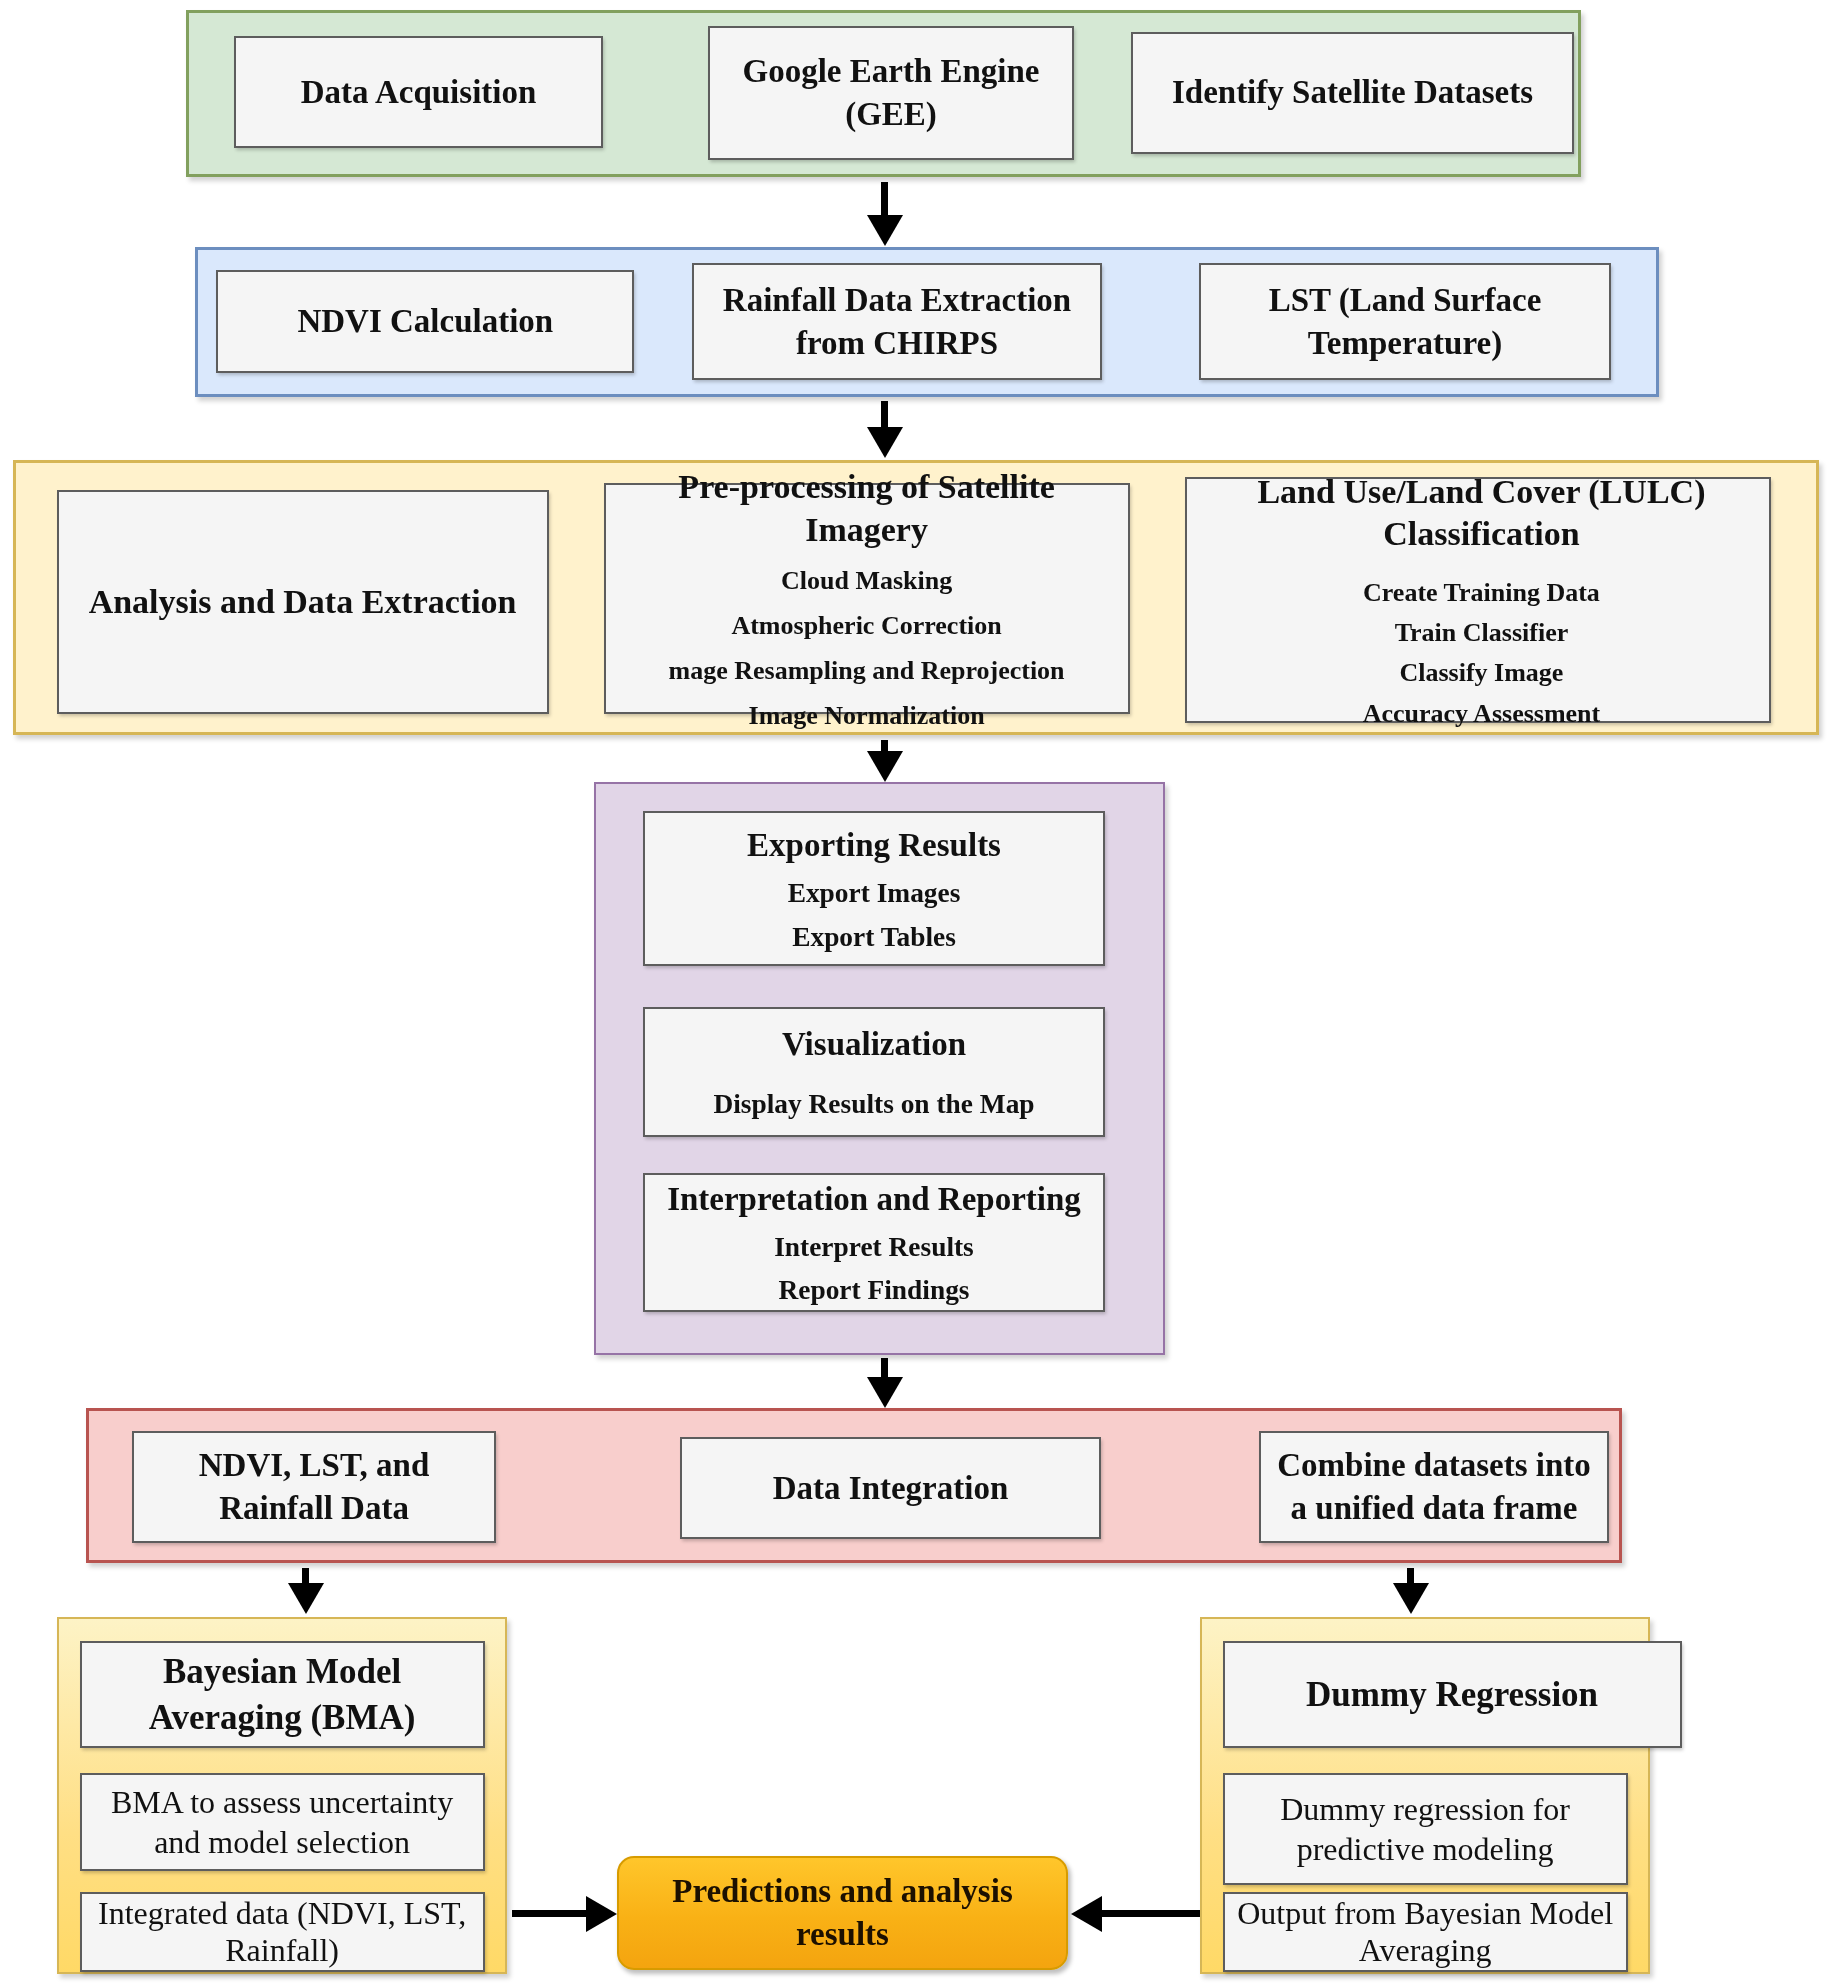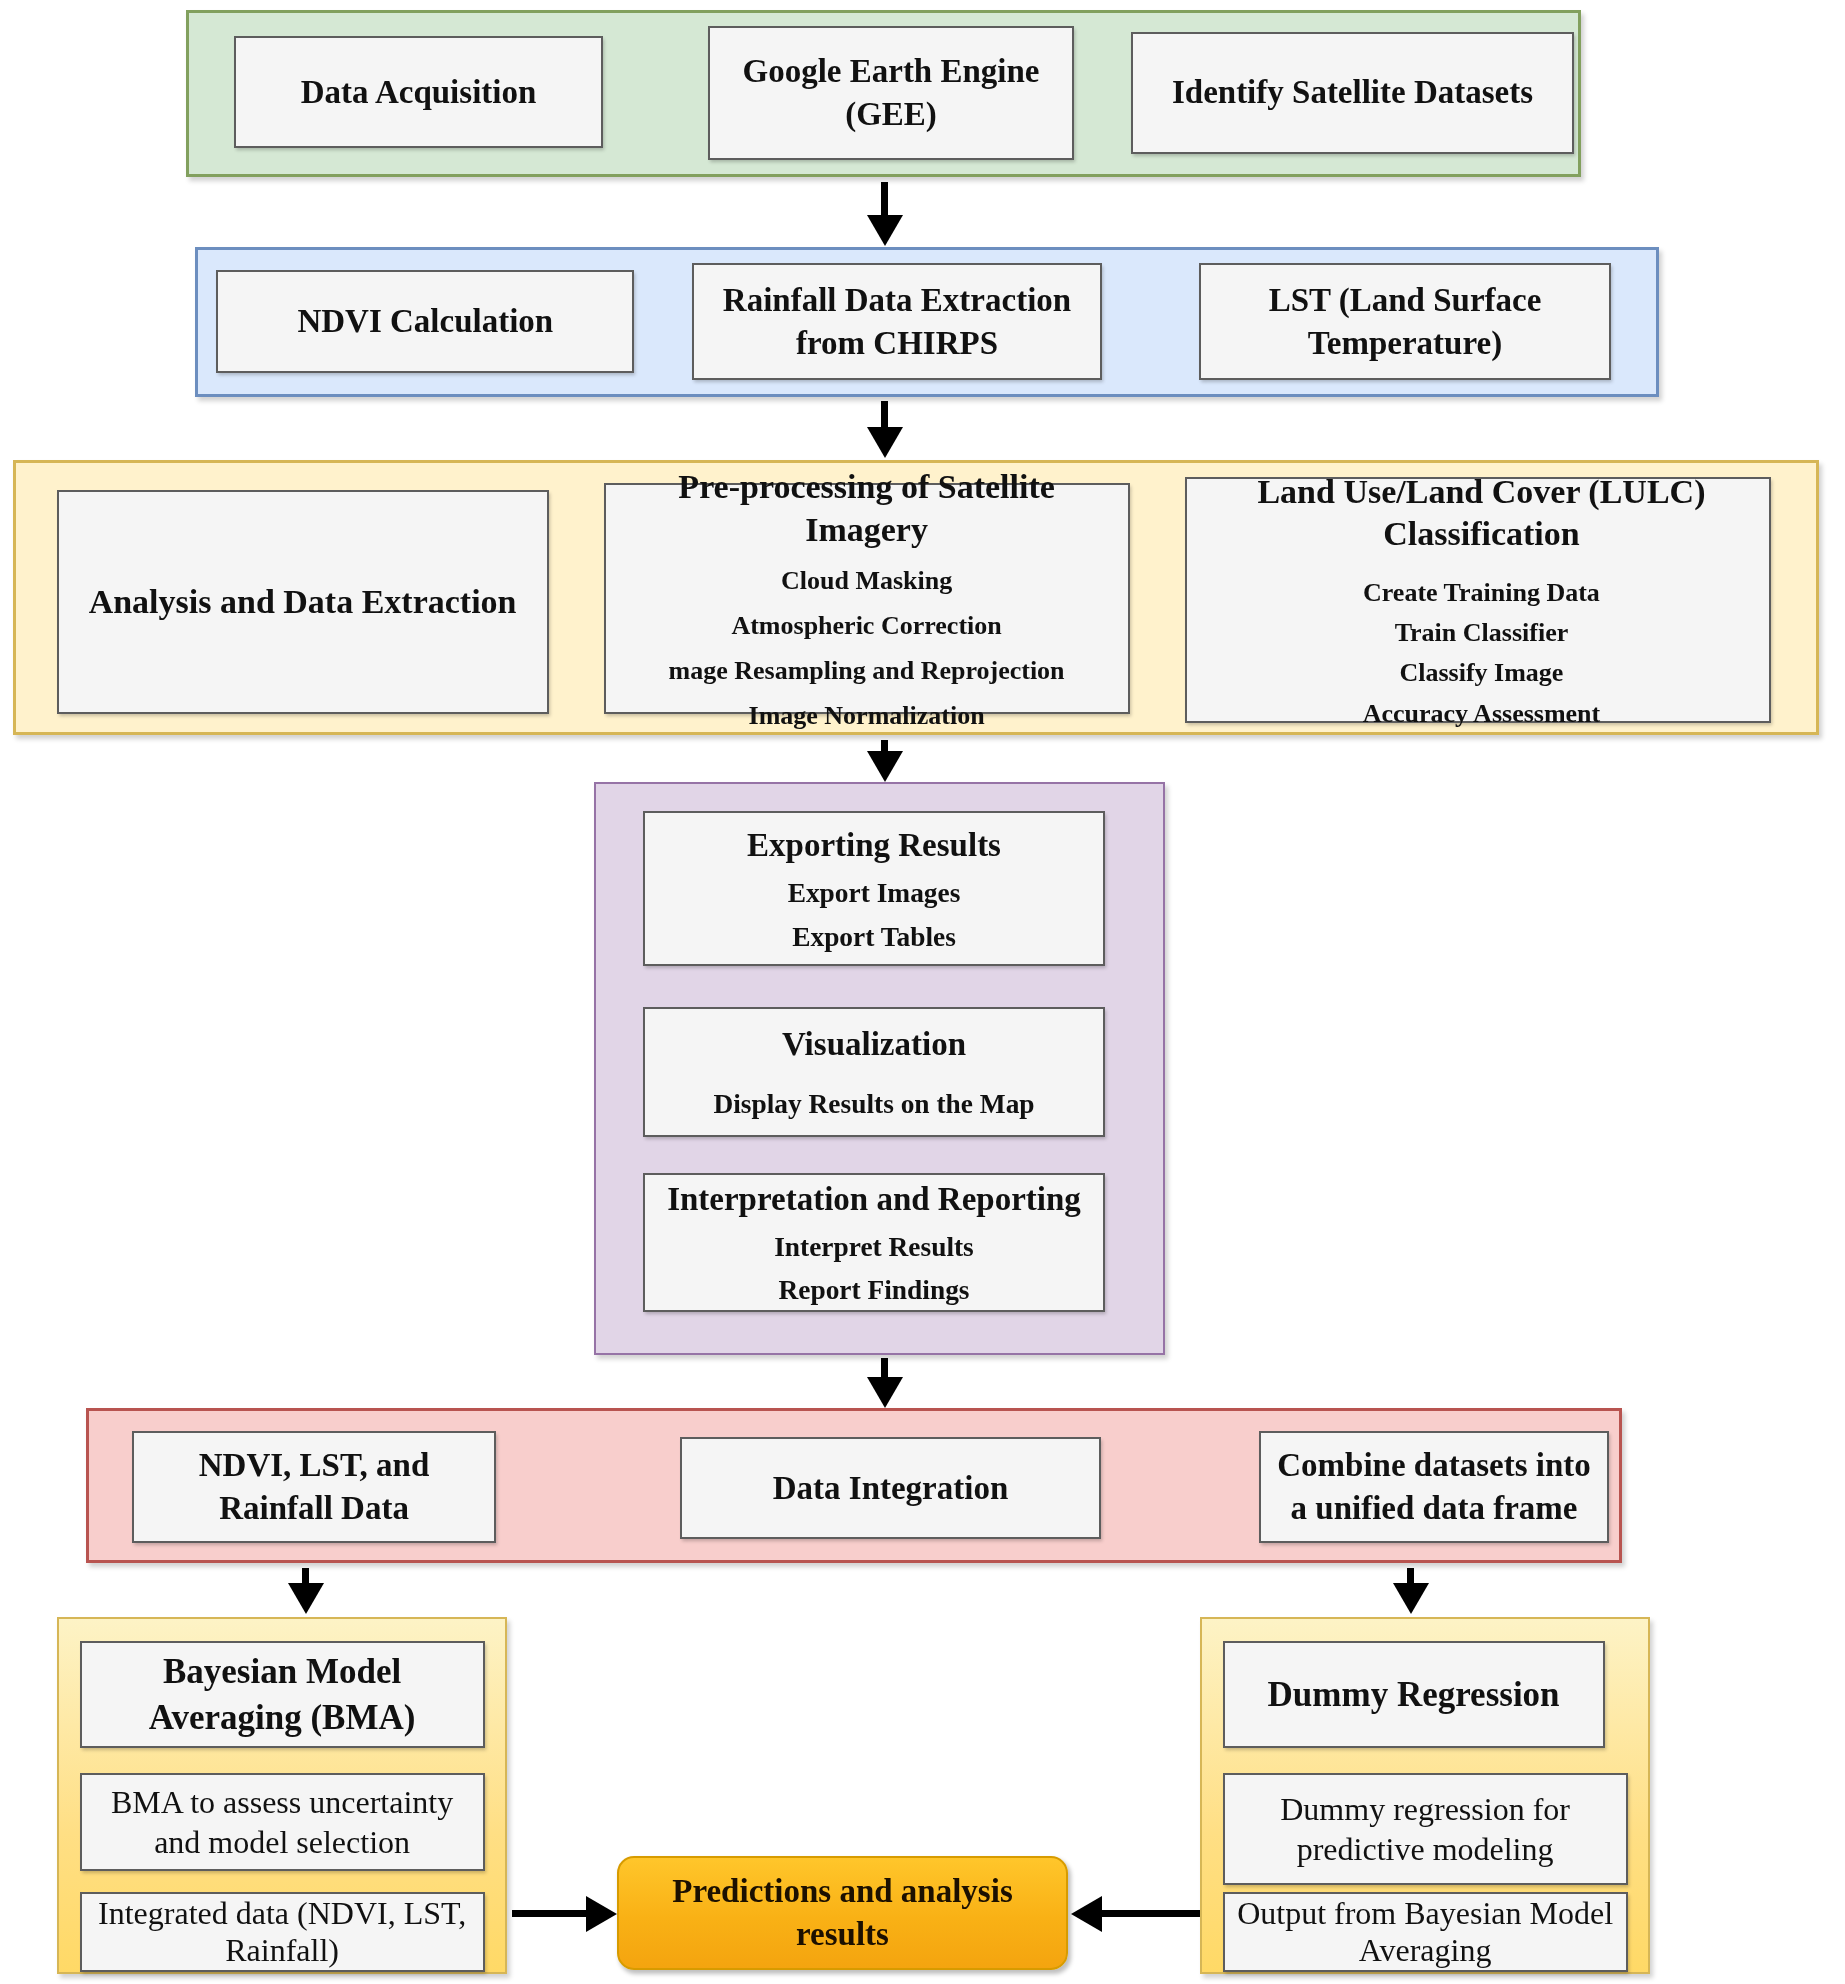--- a/index.html
+++ b/index.html
@@ -183,7 +183,7 @@
   </div>
 
   <div class="band band-gold" style="left:1200px;top:1617px;width:450px;height:357px;">
-    <div class="node" style="left:20.6px;top:22px;width:382px;height:107px;">
+    <div class="node" style="left:20.6px;top:22px;width:459px;height:107px;">
       <span class="t-group-title">Dummy Regression</span>
     </div>
     <div class="node" style="left:20.6px;top:154px;width:405px;height:112px;">

